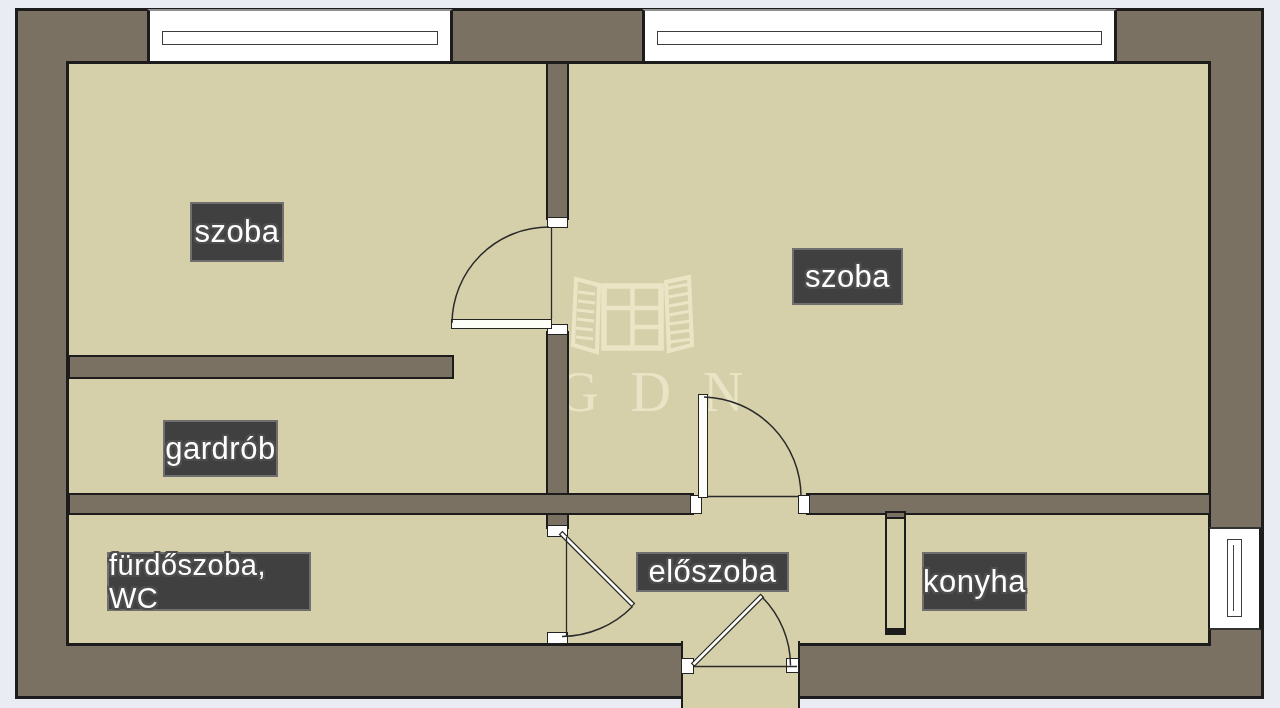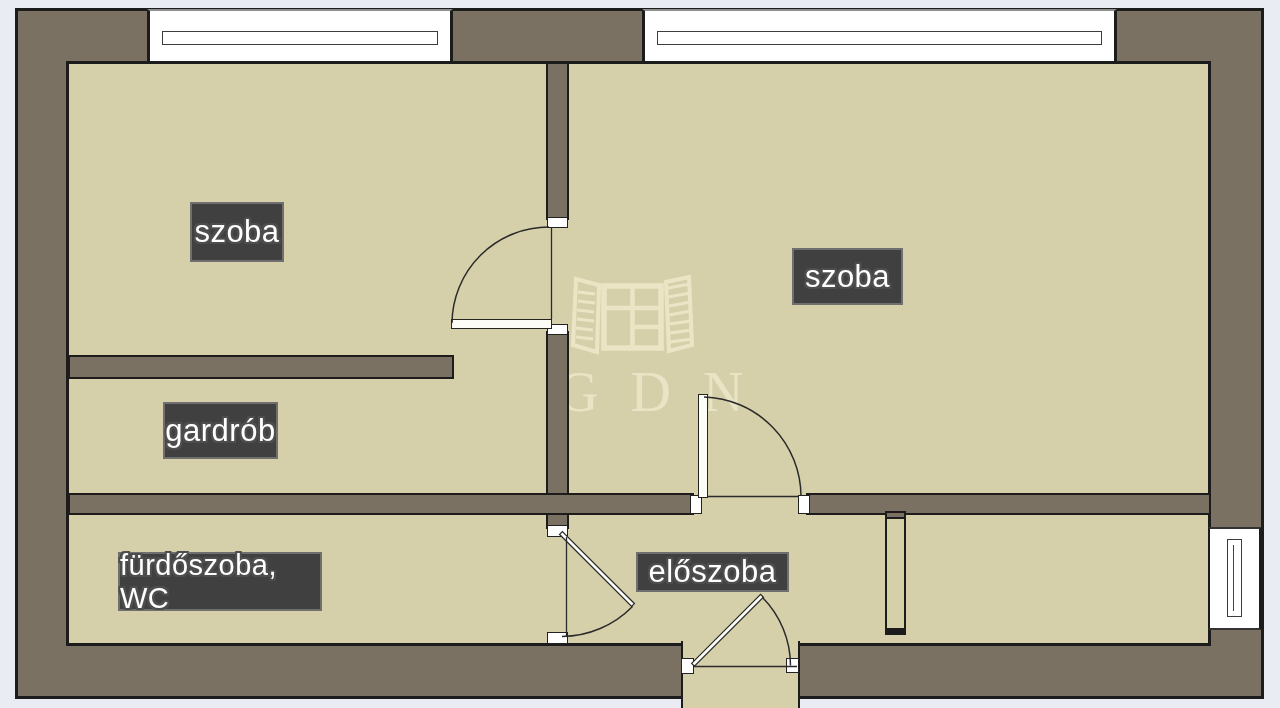--- a/index.html
+++ b/index.html
@@ -120,7 +120,7 @@
   <div class="abs room-label" style="left:792px;top:248px;width:111px;height:57px;">
     <span>szoba</span>
   </div>
-  <div class="abs room-label" style="left:163px;top:402px;width:115px;height:57px;text-align:center;">
+  <div class="abs room-label" style="left:163px;top:420px;width:115px;height:57px;text-align:center;">
     <span>gardrób</span>
   </div>
   <div class="abs room-label" style="left:118px;top:552px;width:204px;height:59px;font-size:29px;">

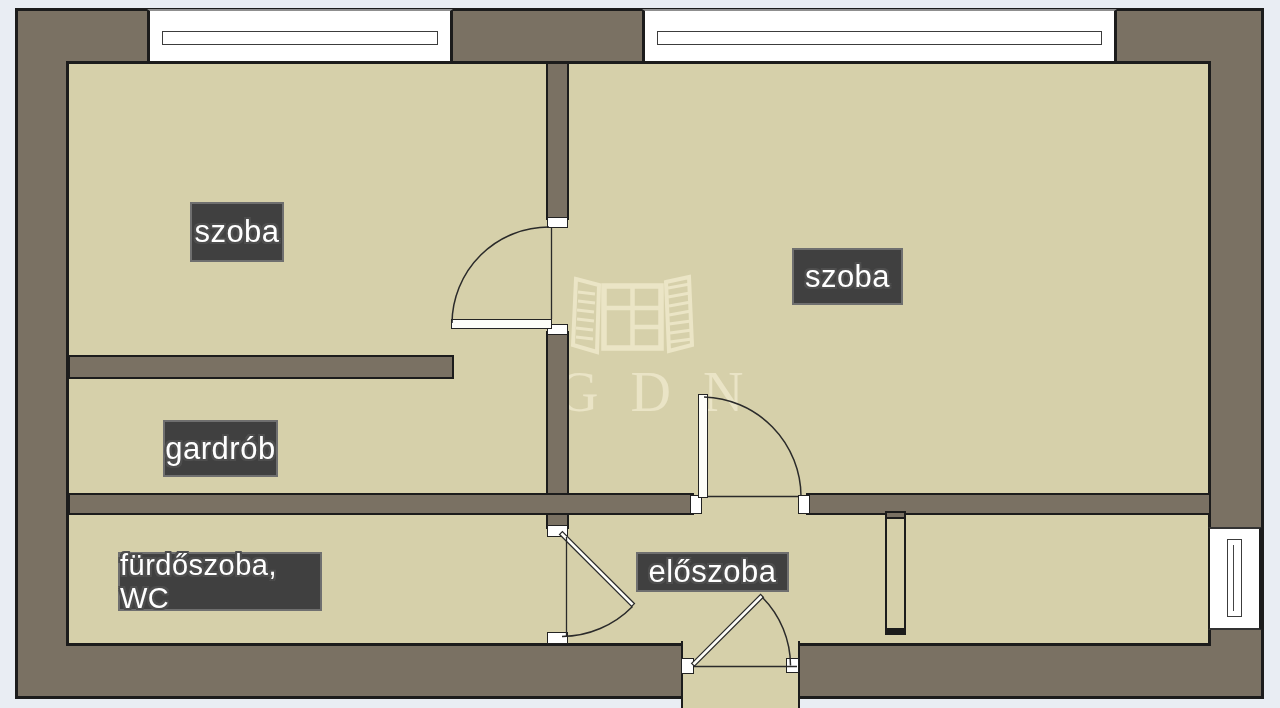--- a/index.html
+++ b/index.html
@@ -123,7 +123,7 @@
   <div class="abs room-label" style="left:163px;top:420px;width:115px;height:57px;text-align:center;">
     <span>gardrób</span>
   </div>
-  <div class="abs room-label" style="left:118px;top:552px;width:204px;height:59px;font-size:29px;">
+  <div class="abs room-label" style="left:107px;top:552px;width:204px;height:59px;font-size:29px;">
     <span>fürdőszoba, WC</span>
   </div>
   <div class="abs room-label" style="left:636px;top:552px;width:153px;height:40px;">

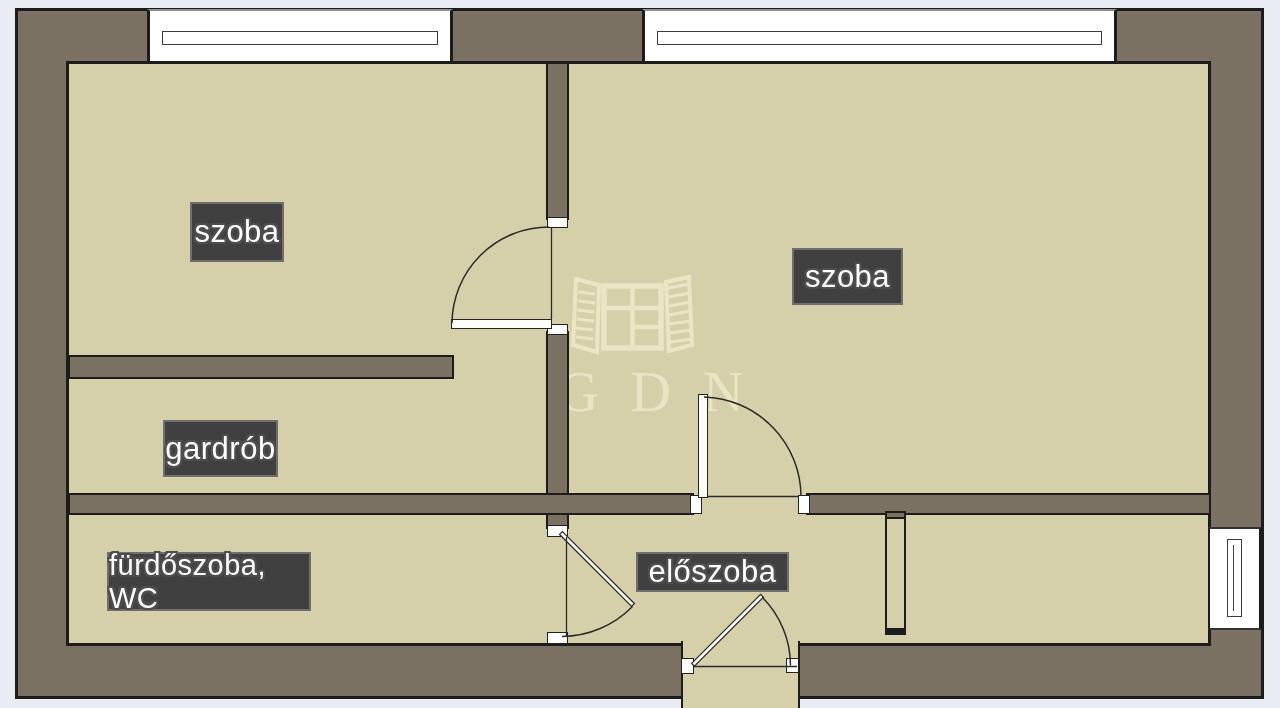--- a/index.html
+++ b/index.html
@@ -129,6 +129,9 @@
   <div class="abs room-label" style="left:636px;top:552px;width:153px;height:40px;">
     <span>előszoba</span>
   </div>
+  <div class="abs room-label" style="left:922px;top:552px;width:105px;height:59px;">
+    <span>konyha</span>
+  </div>
 
 </div>
 

